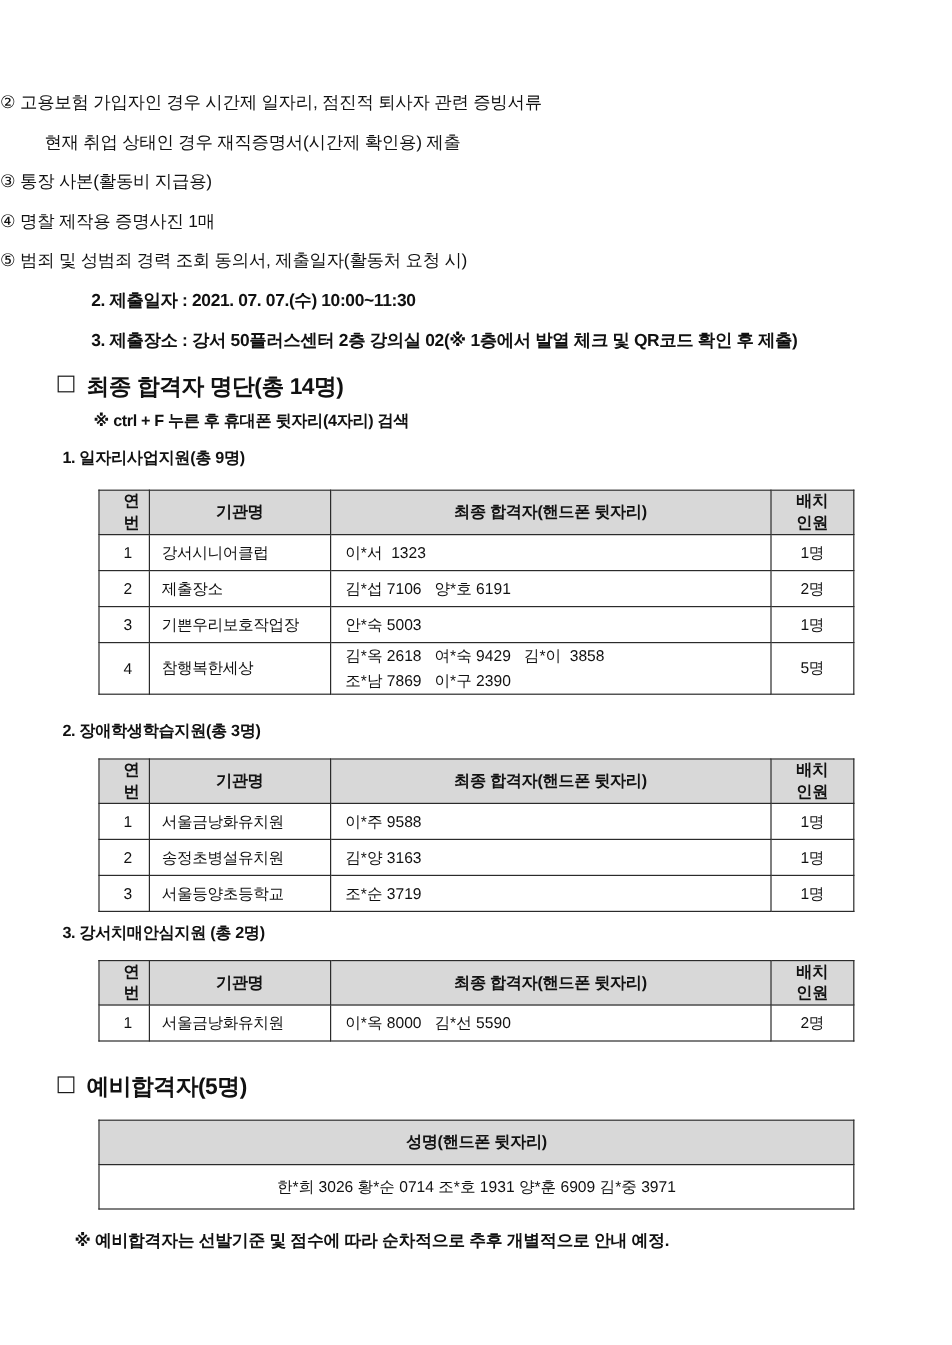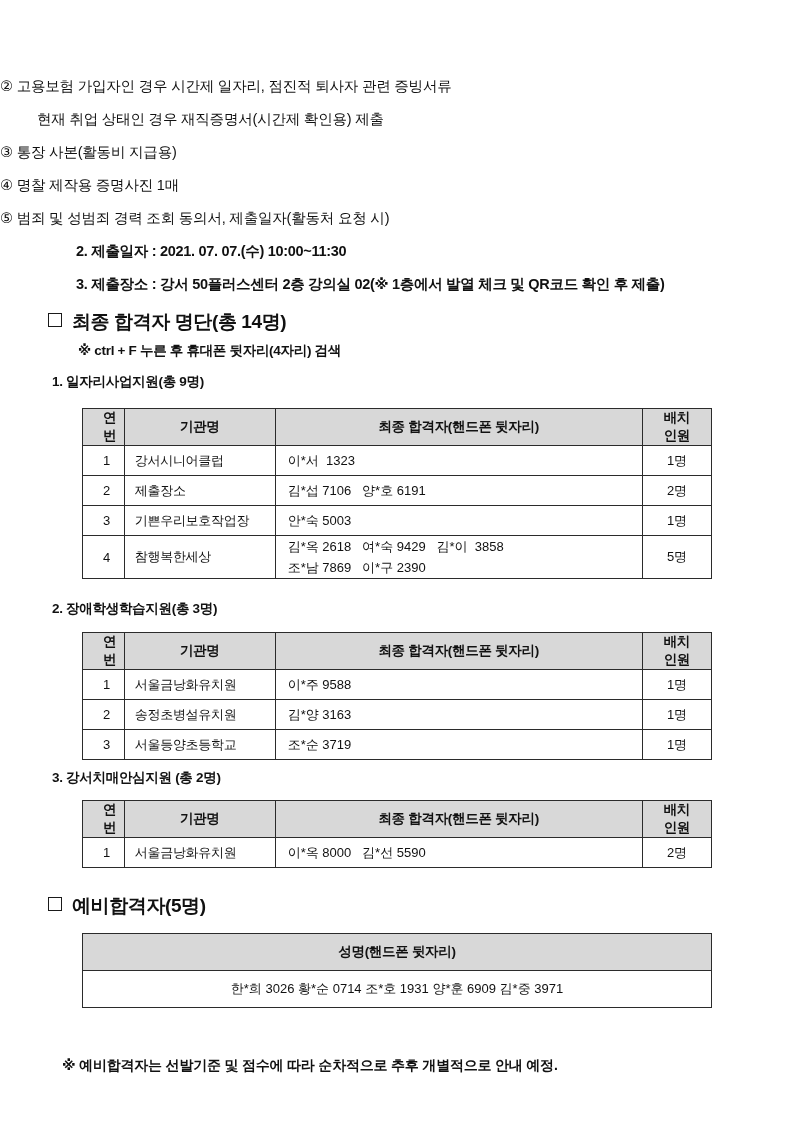--- a/index.html
+++ b/index.html
@@ -324,7 +324,7 @@
     </tbody>
   </table>
 
-  <div class="footer-note" style="top:1025px;margin-top:32px;">※ 예비합격자는 선발기준 및 점수에 따라 순차적으로 추후 개별적으로 안내 예정.</div>
+  <div class="footer-note" style="top:1025px;">※ 예비합격자는 선발기준 및 점수에 따라 순차적으로 추후 개별적으로 안내 예정.</div>
 
 </div>
 

